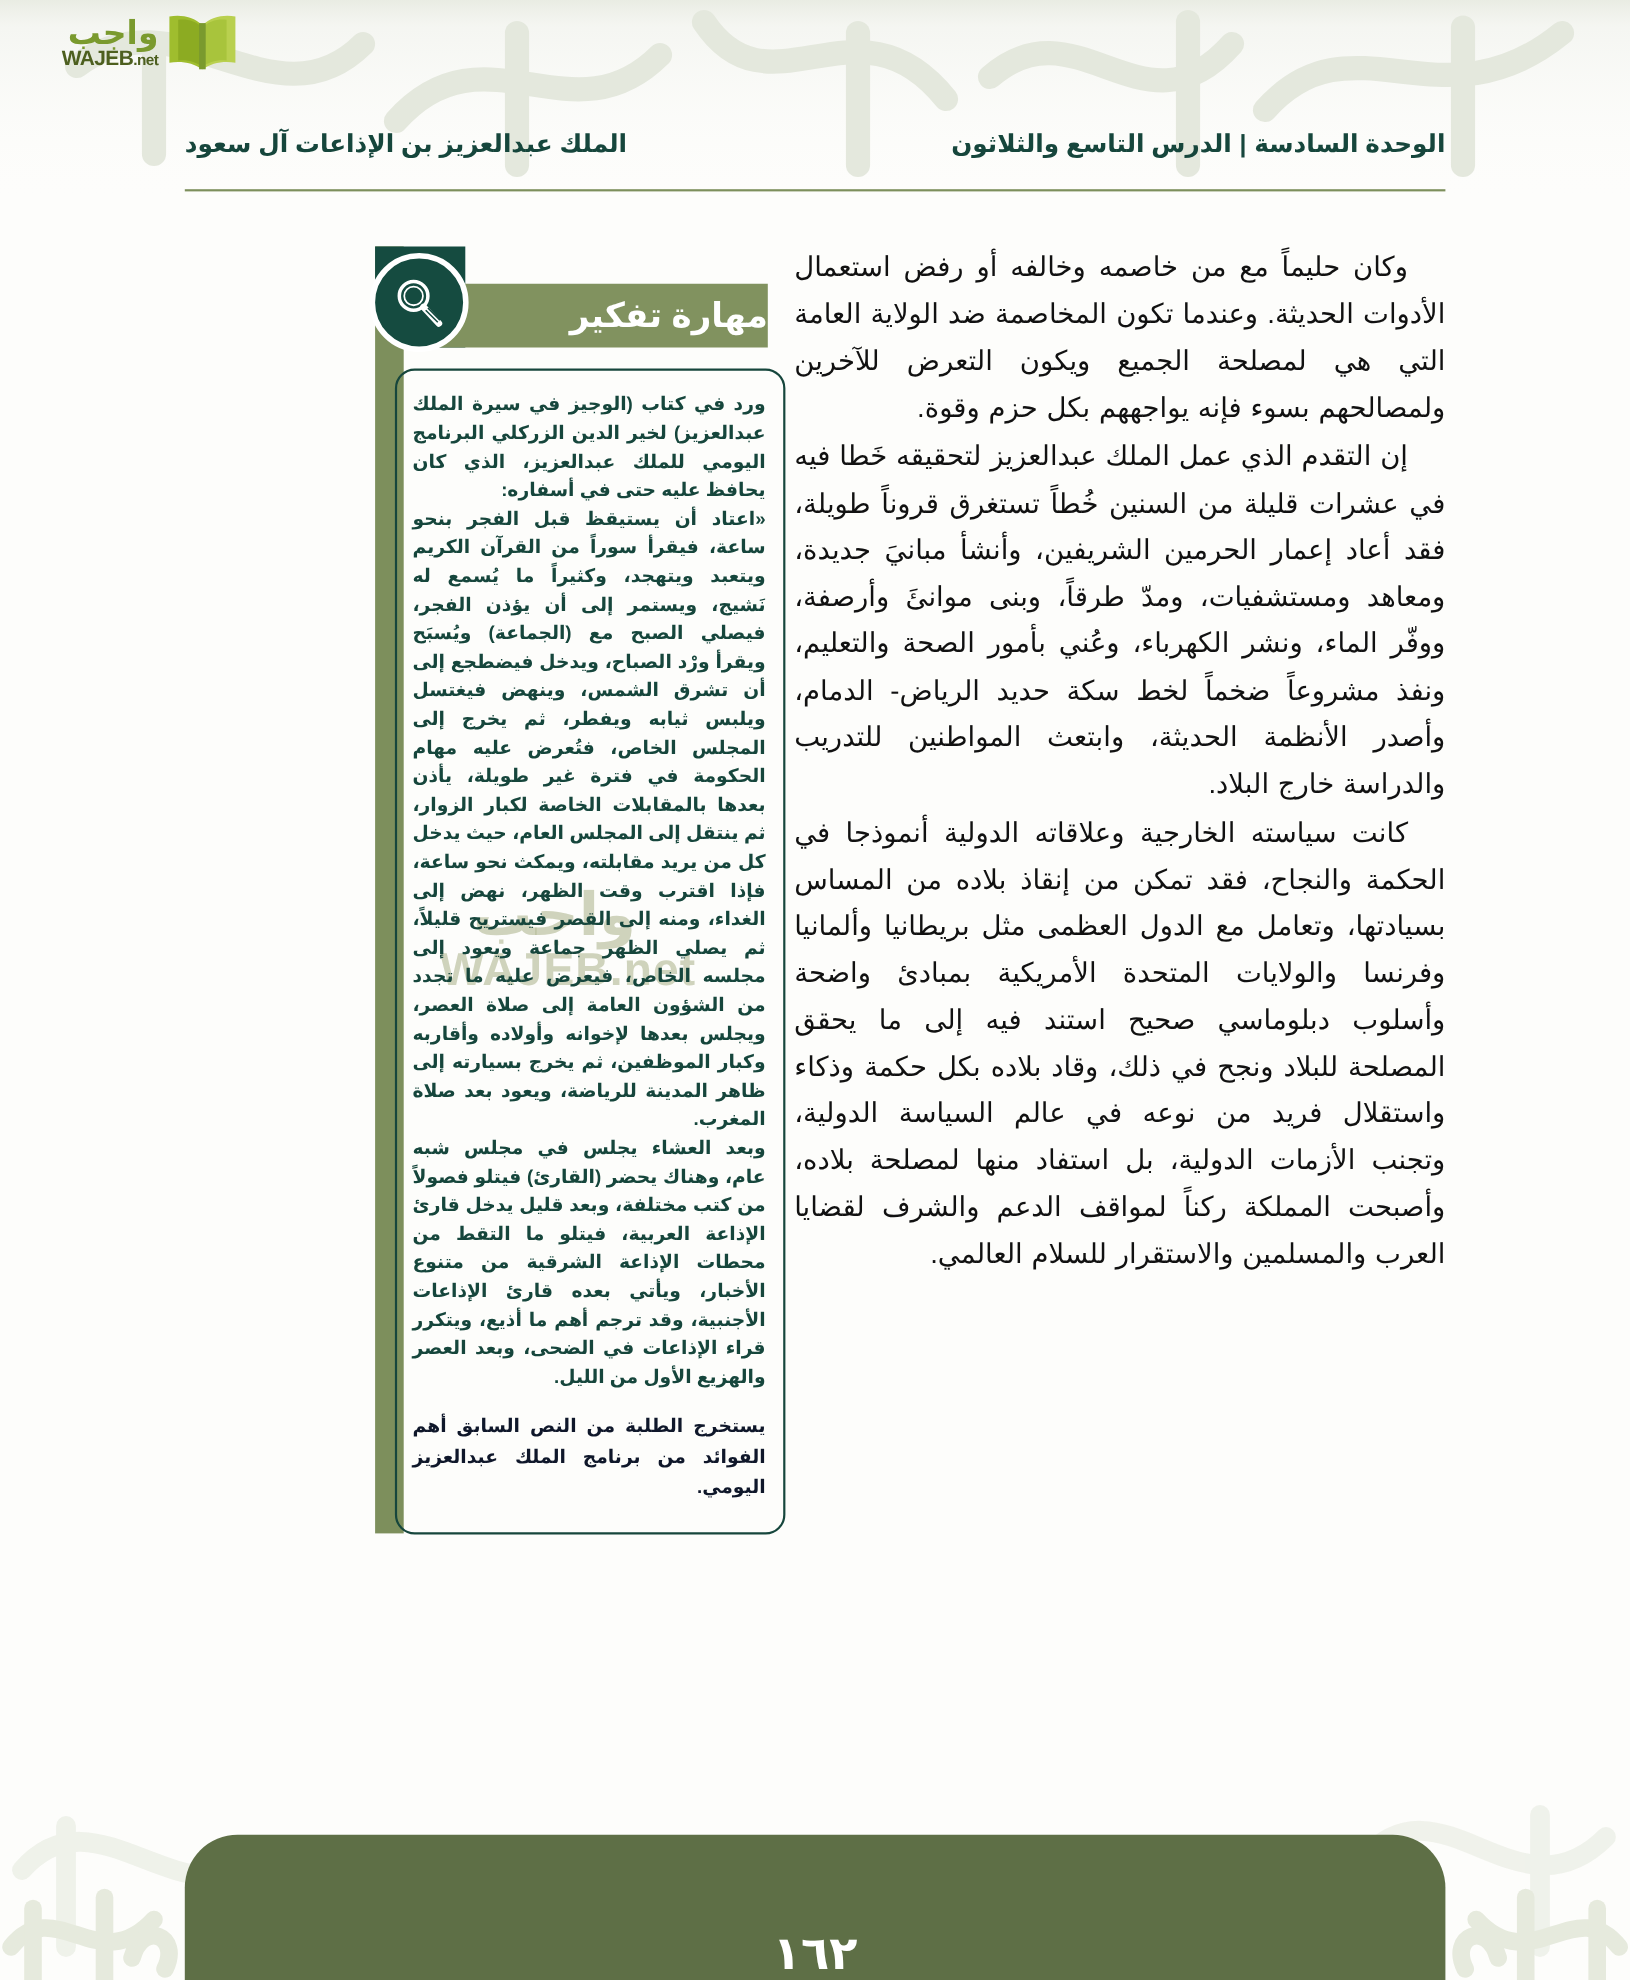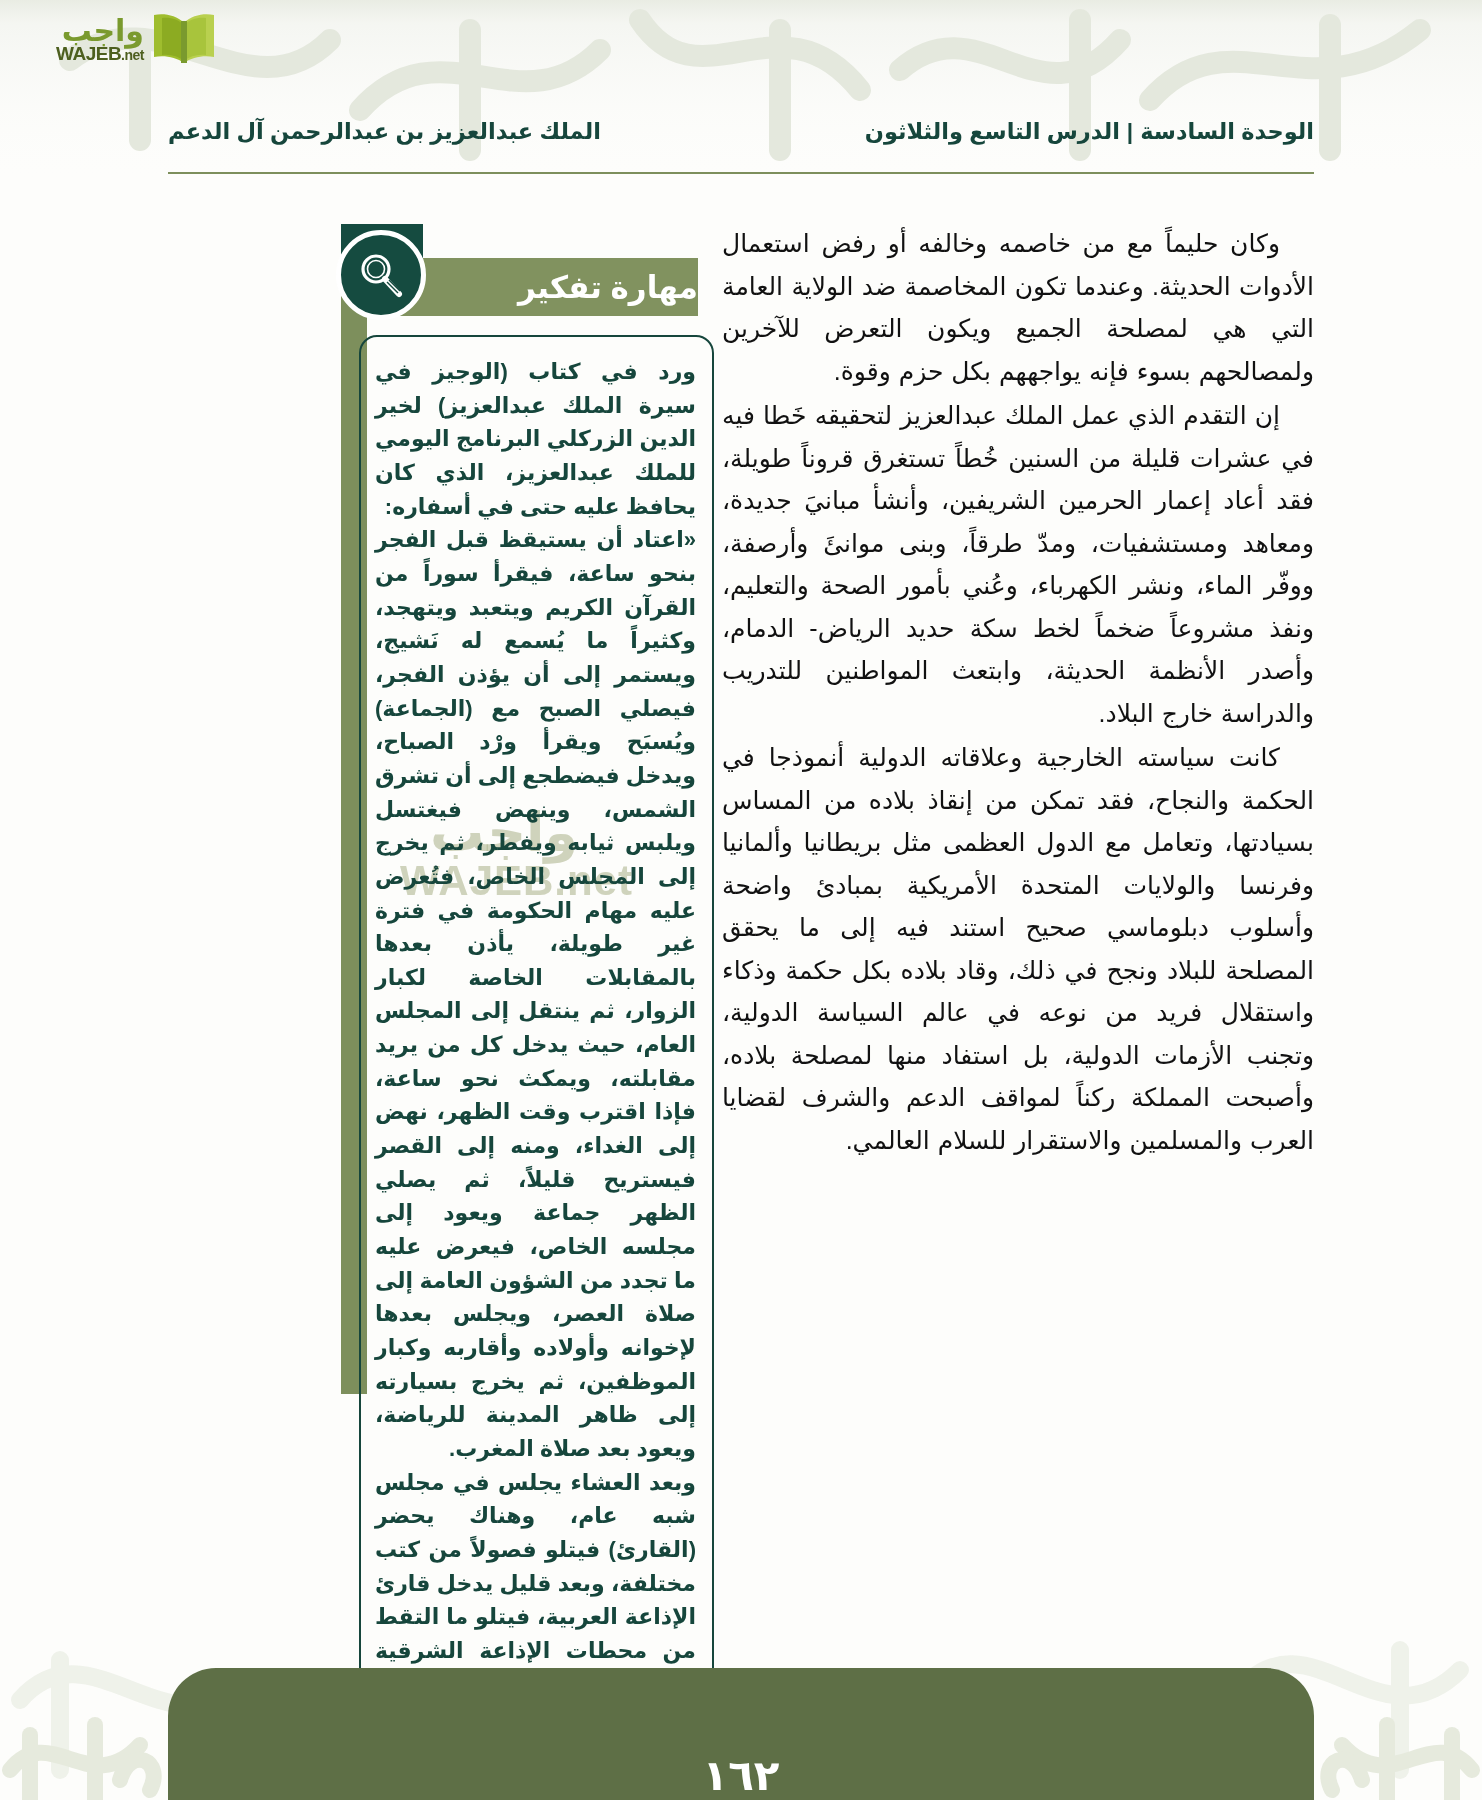--- a/index.html
+++ b/index.html
@@ -334,7 +334,7 @@
     <div class="header-right">
       <span>الوحدة السادسة</span><span class="header-sep">|</span><span>الدرس التاسع والثلاثون</span>
     </div>
-    <div class="header-left">الملك عبدالعزيز بن عبدالرحمن آل الدعم</div>
+    <div class="header-left">الملك عبدالعزيز بن الإذاعات آل سعود</div>
   </div>
   <div class="header-rule"></div>
 

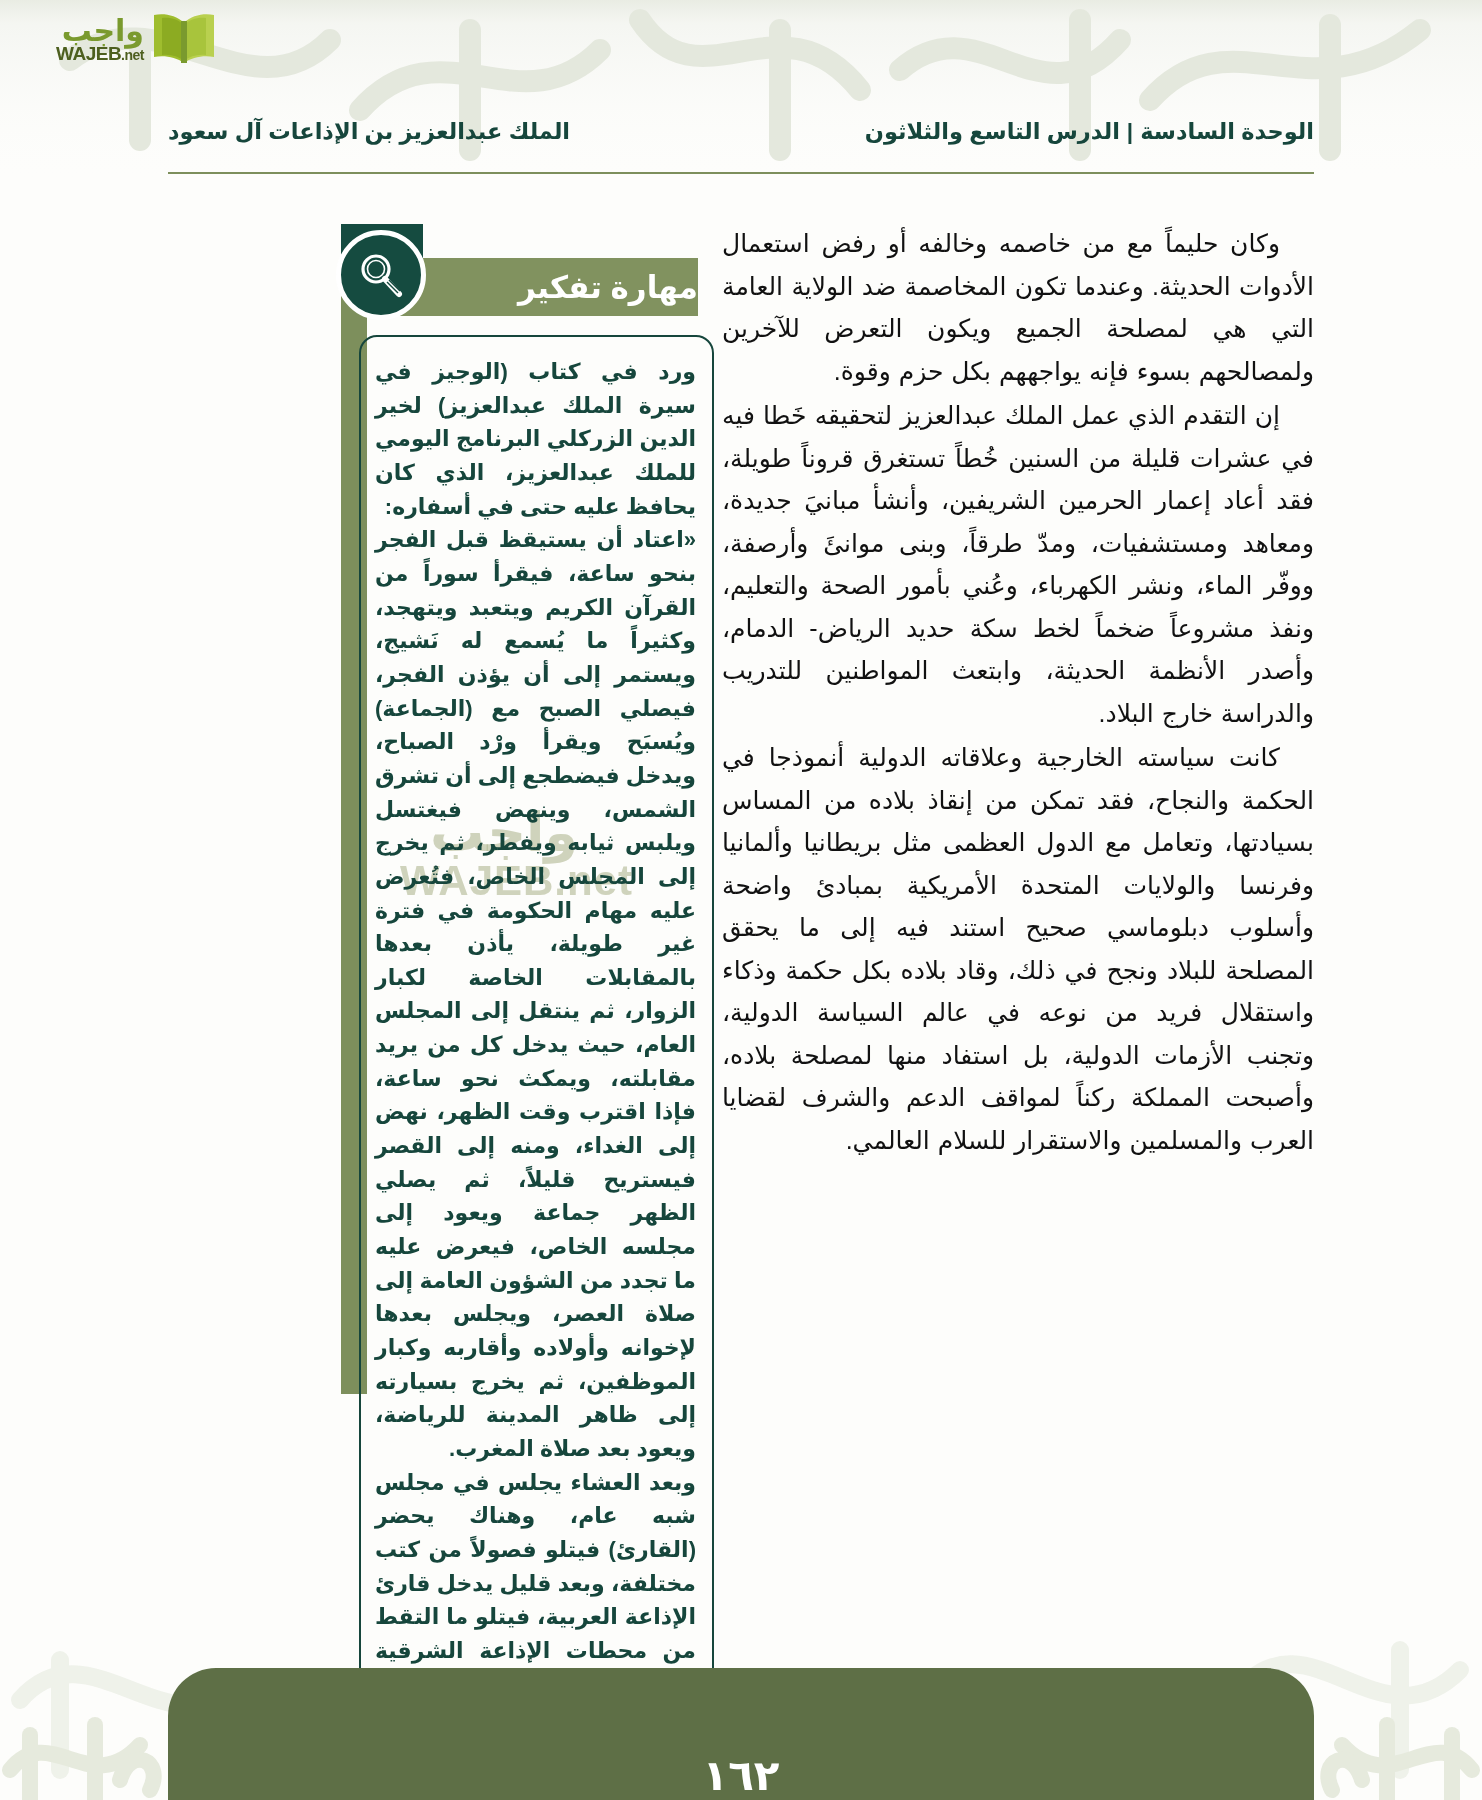--- a/index.html
+++ b/index.html
@@ -214,7 +214,7 @@
     padding: 18px 16px 14px 14px;
   }
   .skill-box p {
-    font-size: 22px;
+    font-size: 17px;
     line-height: 1.53;
     color: #16463c;
     font-weight: bold;

